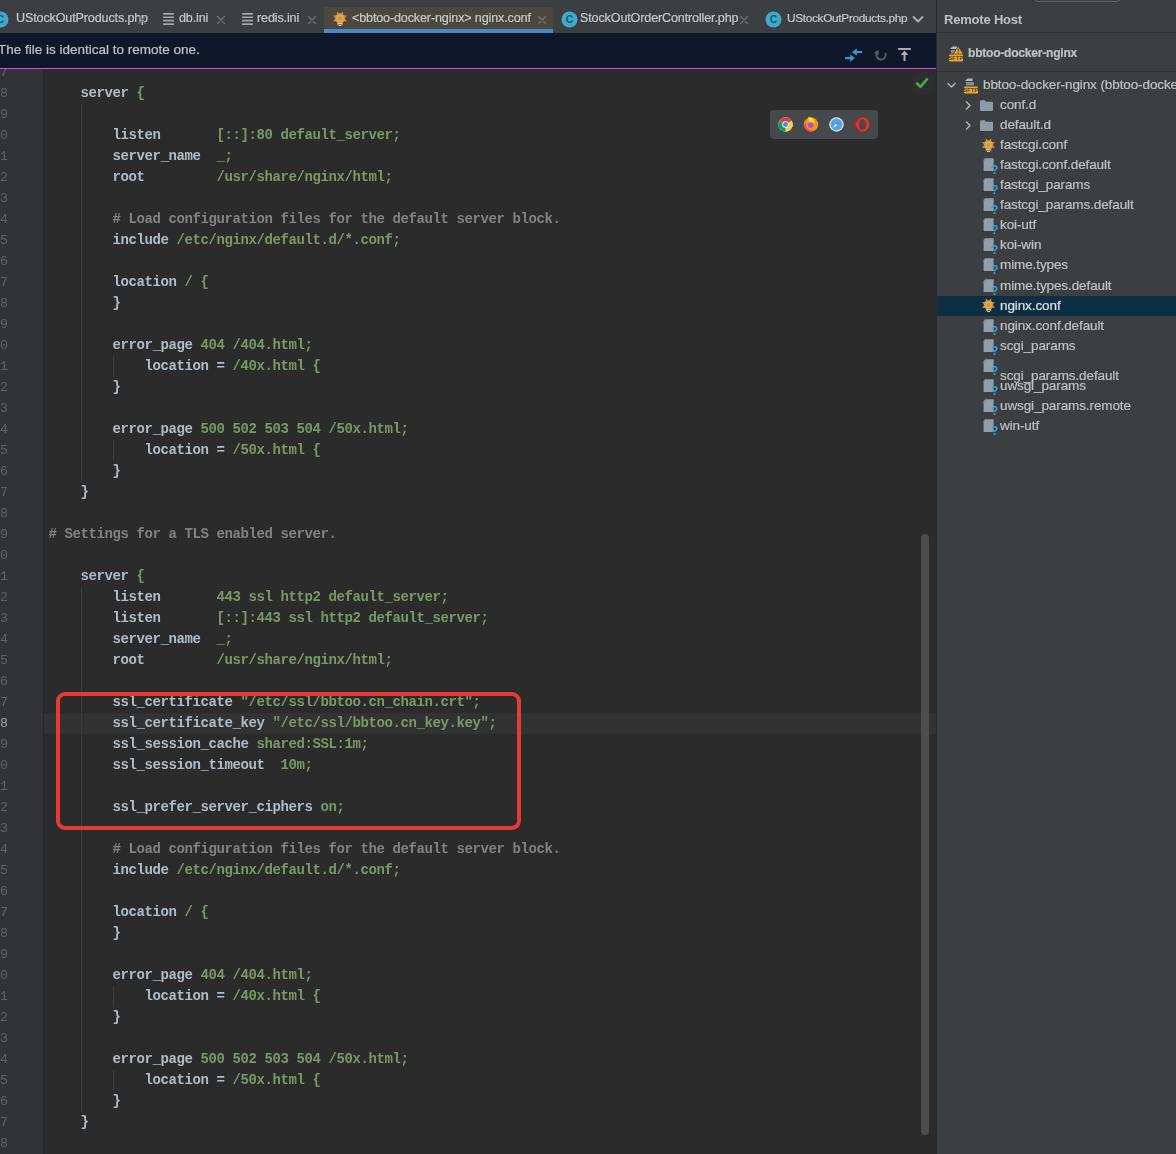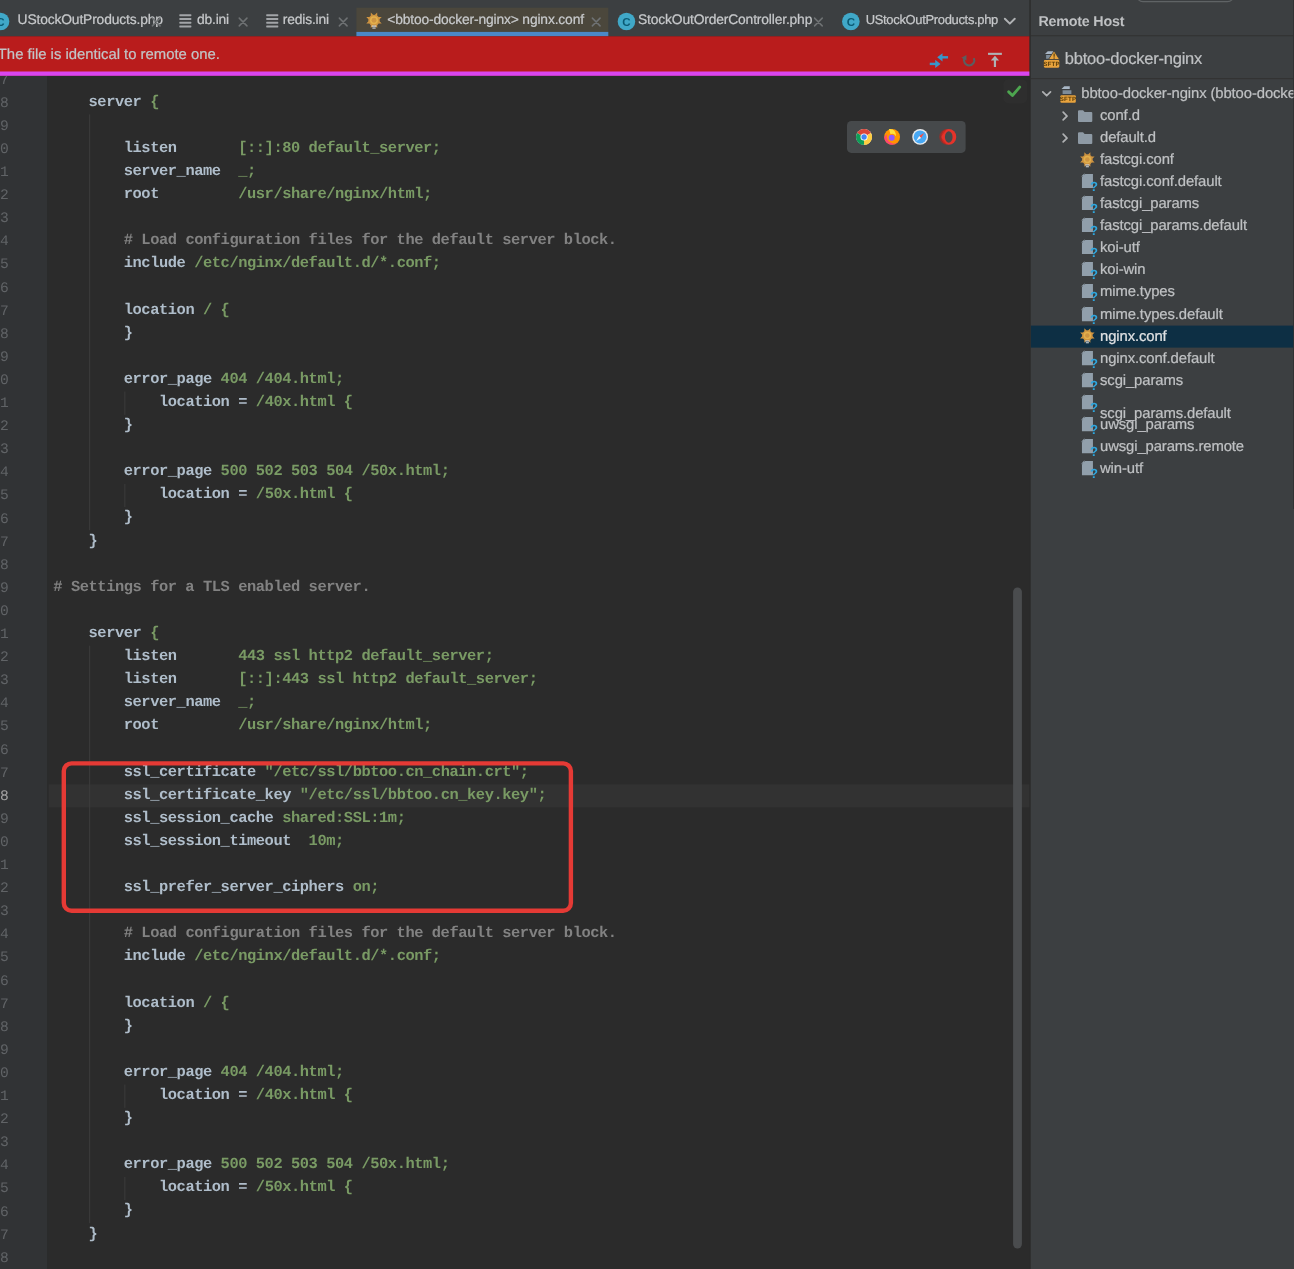--- a/index.html
+++ b/index.html
@@ -9,7 +9,7 @@
 .actxt { color:#C8CACC; }
 .activetab { position:absolute; left:324px; top:7px; width:229px; height:22px; background:#4B473C; }
 .underline { position:absolute; left:324px; top:29px; width:229px; height:4px; background:#4A88C7; }
-#notif { position:absolute; left:0; top:33px; width:936px; height:36px; background:#b91c1c; border-bottom:4px solid #d946ef; }
+#notif { position:absolute; left:0; top:33px; width:936px; height:36px; background:#0f172a; border-bottom:1px solid #d946ef; }
 #notif .ntext { position:absolute; left:-2px; top:0; height:36px; line-height:34px; font-size:13.5px; color:#C2C4C6; white-space:pre; -webkit-text-stroke:0.2px; }
 #editor { position:absolute; left:0; top:69.0px; width:936px; height:1085.0px; background:#2B2B2B; overflow:hidden; }
 #gutter { position:absolute; left:0; top:0; width:44px; height:100%; background:#313335; border-right:1px solid #282828; box-sizing:content-box; width:43px; }

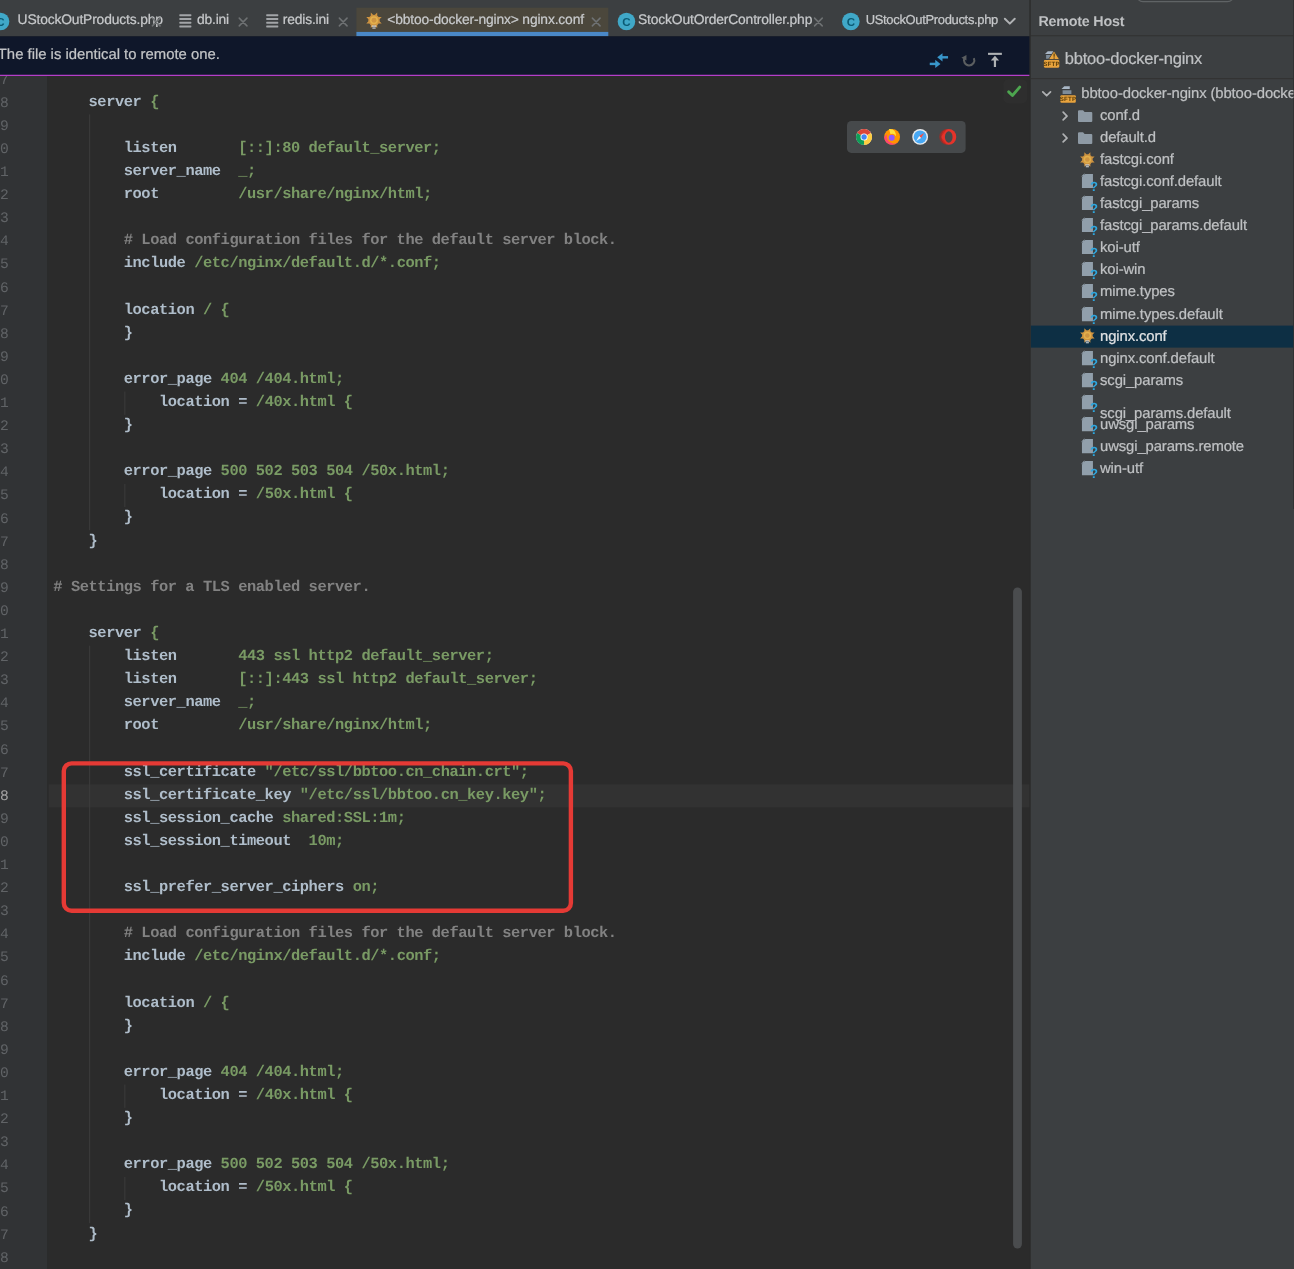--- a/index.html
+++ b/index.html
@@ -29,7 +29,7 @@
 #pborder { position:absolute; left:936px; top:0; width:1px; height:1154px; background:#2B2B2B; }
 .phead { position:absolute; left:7px; top:3px; height:32px; line-height:33px; font-size:13px; letter-spacing:-0.2px; font-weight:bold; color:#BFC1C3; }
 .psep { position:absolute; left:0; width:100%; height:1px; background:#323232; }
-.ptxt { position:absolute; font-size:15px; letter-spacing:-0.2px; color:#BFC1C3; height:15px; line-height:15px; -webkit-text-stroke:0.2px; }
+.ptxt { position:absolute; font-size:12px; letter-spacing:-0.2px; color:#BFC1C3; height:15px; line-height:15px;font-weight:bold; -webkit-text-stroke:0.2px; }
 .ptree { position:absolute; font-size:13.5px; letter-spacing:-0.1px; color:#BFC1C3; height:20px; line-height:20px; white-space:nowrap; -webkit-text-stroke:0.2px; }
 .selt { color:#DFE1E3; }
 .sel { position:absolute; left:0; width:100%; height:20px; background:#0D2F44; }

